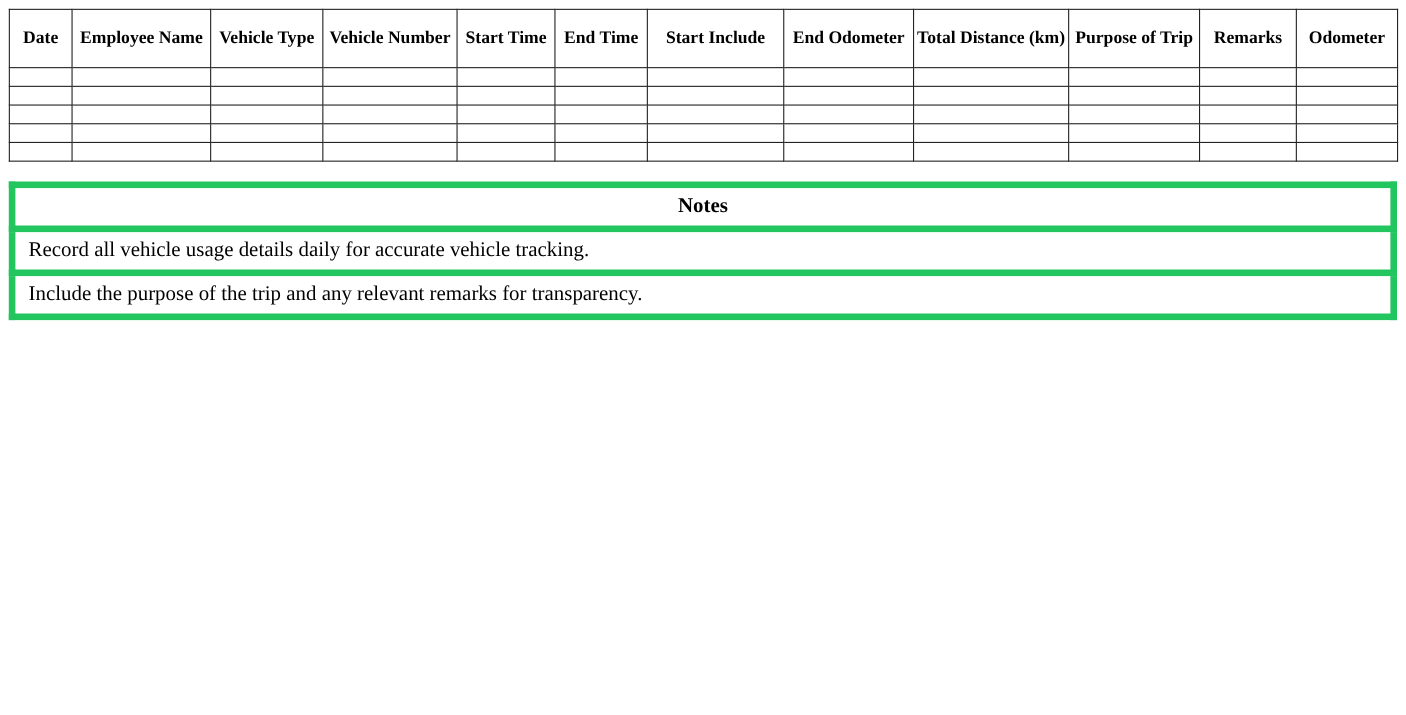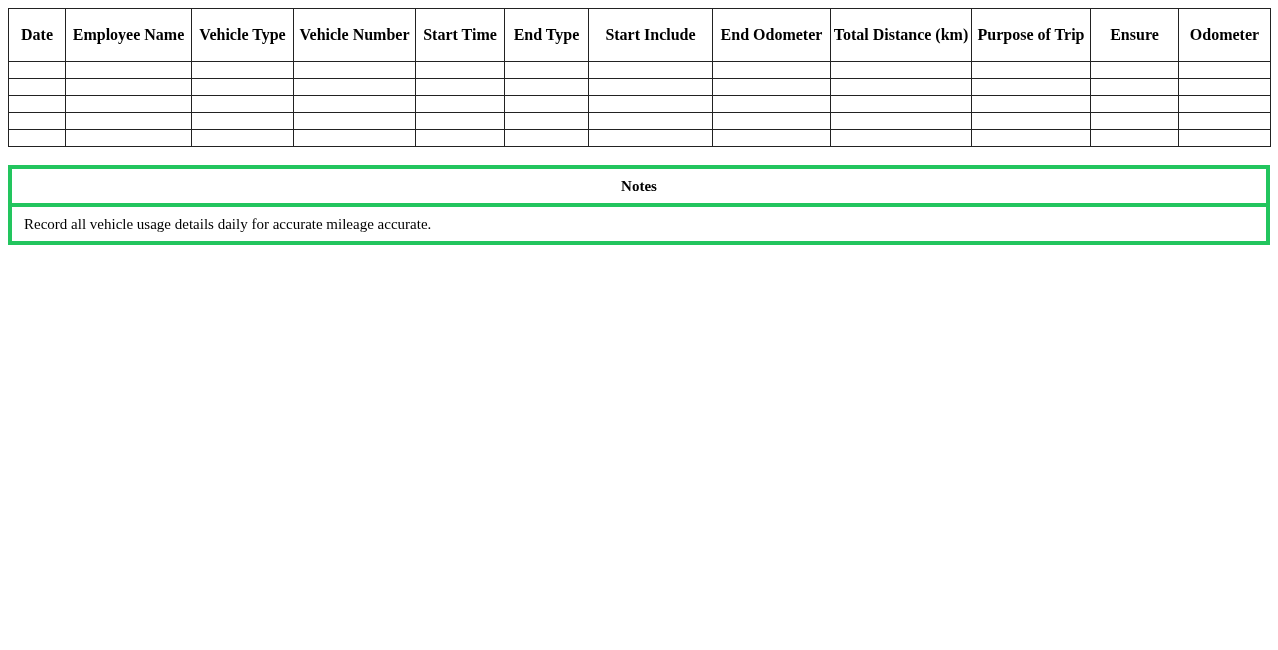--- a/index.html
+++ b/index.html
@@ -66,7 +66,7 @@
       <th>Vehicle Type</th>
       <th>Vehicle Number</th>
       <th>Start Time</th>
-      <th>End Type</th>
+      <th>End Time</th>
       <th>Start Include</th>
       <th>End Odometer</th>
       <th>Total Distance (km)</th>

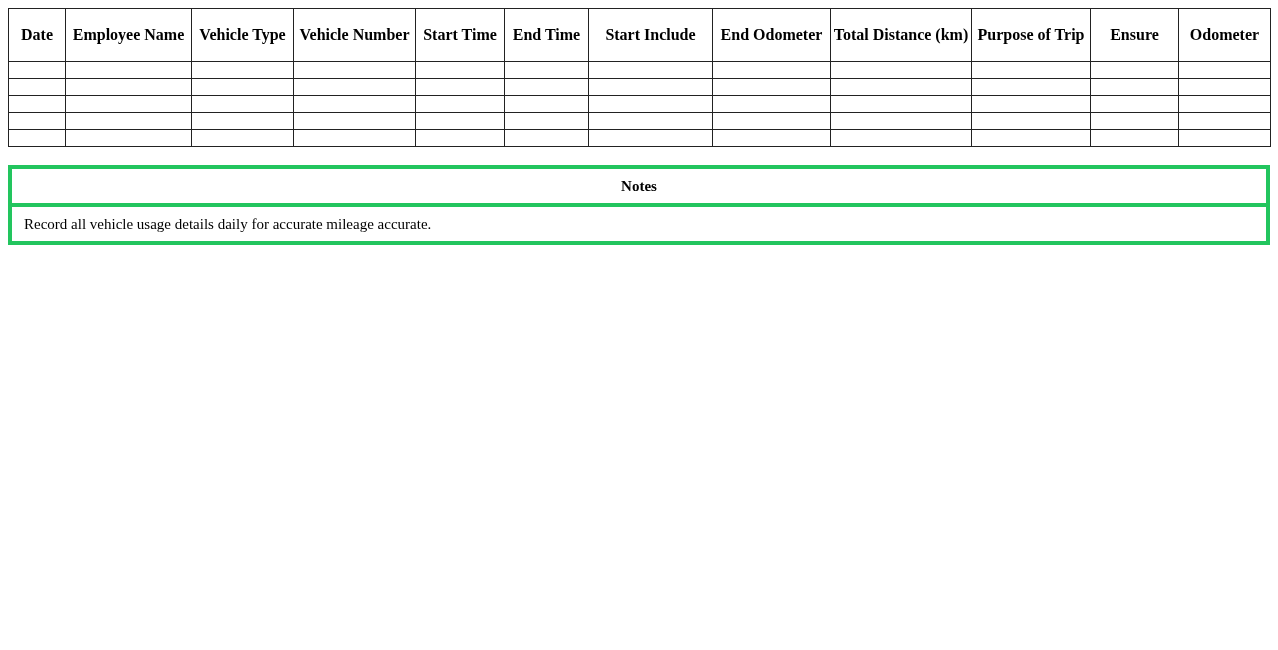--- a/index.html
+++ b/index.html
@@ -71,7 +71,7 @@
       <th>End Odometer</th>
       <th>Total Distance (km)</th>
       <th>Purpose of Trip</th>
-      <th>Ensure</th>
+      <th>Remarks</th>
       <th>Odometer</th>
     </tr>
   </thead>

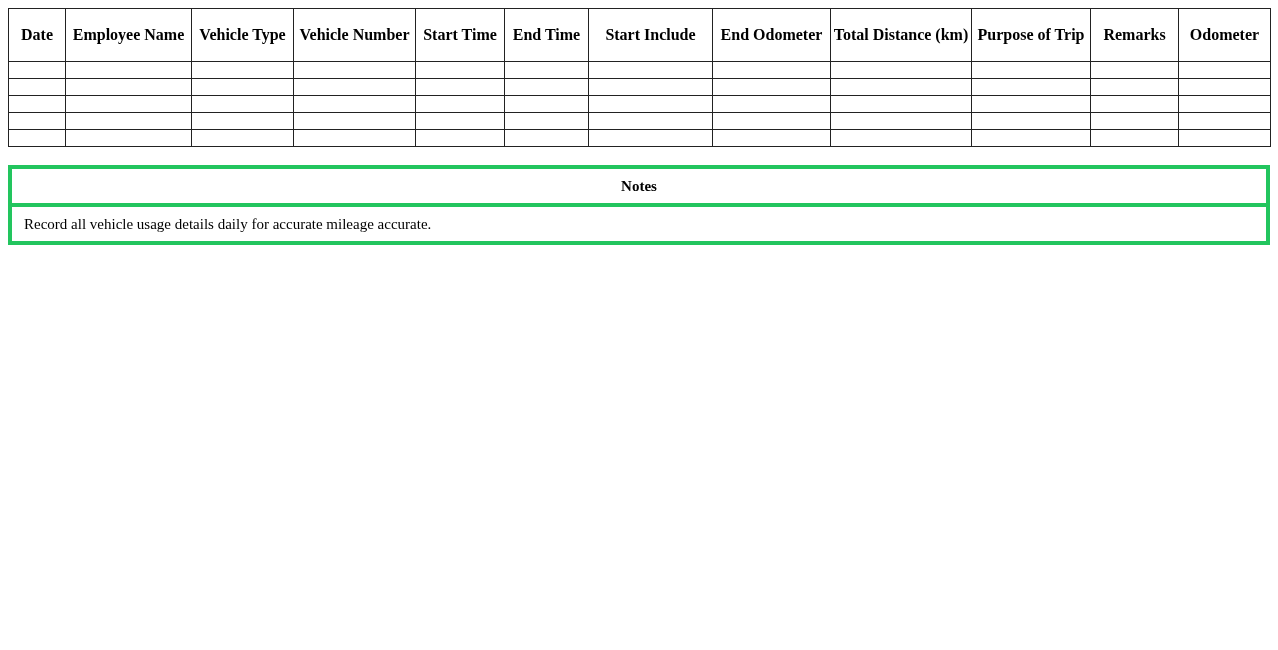--- a/index.html
+++ b/index.html
@@ -33,8 +33,8 @@
       width: 1262px;
     }
     .notes-table th, .notes-table td {
-      border: 4px solid #22c55e;
-      font-size: 15px;
+      border: 6px solid #22c55e;
+      font-size: 19px;
       height: 34px;
       padding: 0 12px;
     }

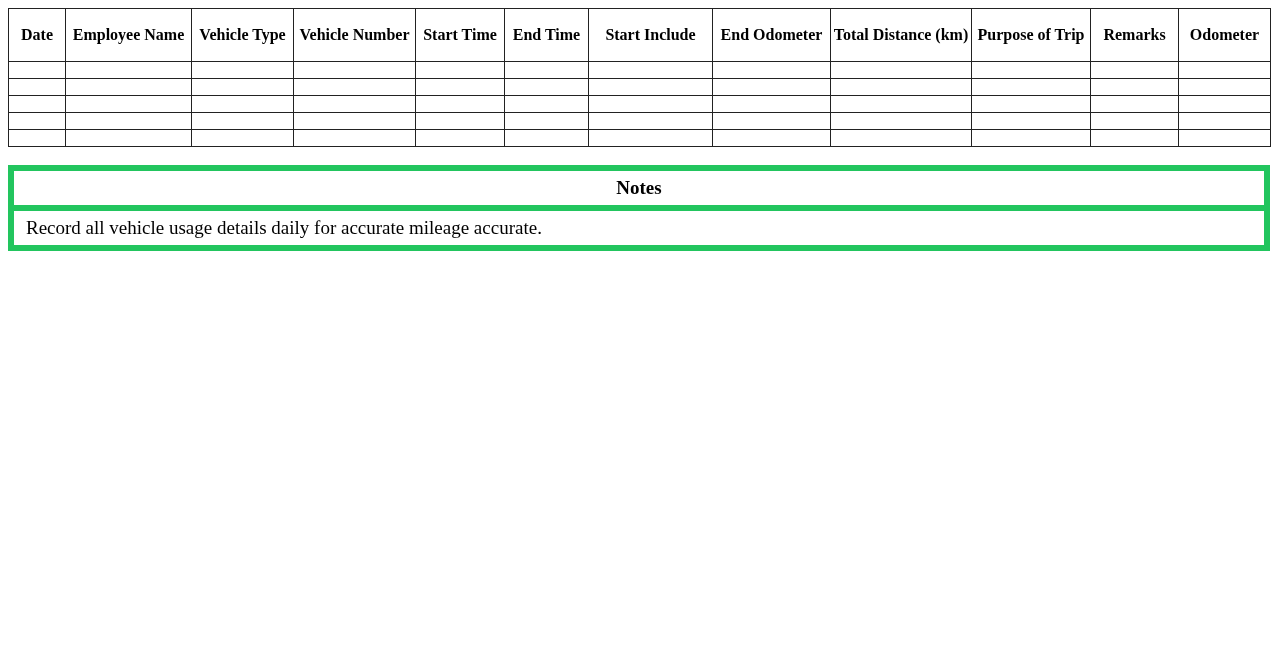--- a/index.html
+++ b/index.html
@@ -157,7 +157,7 @@
   </thead>
   <tbody>
     <tr>
-        <td>Record all vehicle usage details daily for accurate mileage accurate.</td>
+        <td>Record all vehicle usage details daily for accurate vehicle tracking.</td>
       </tr>
   </tbody>
 </table>

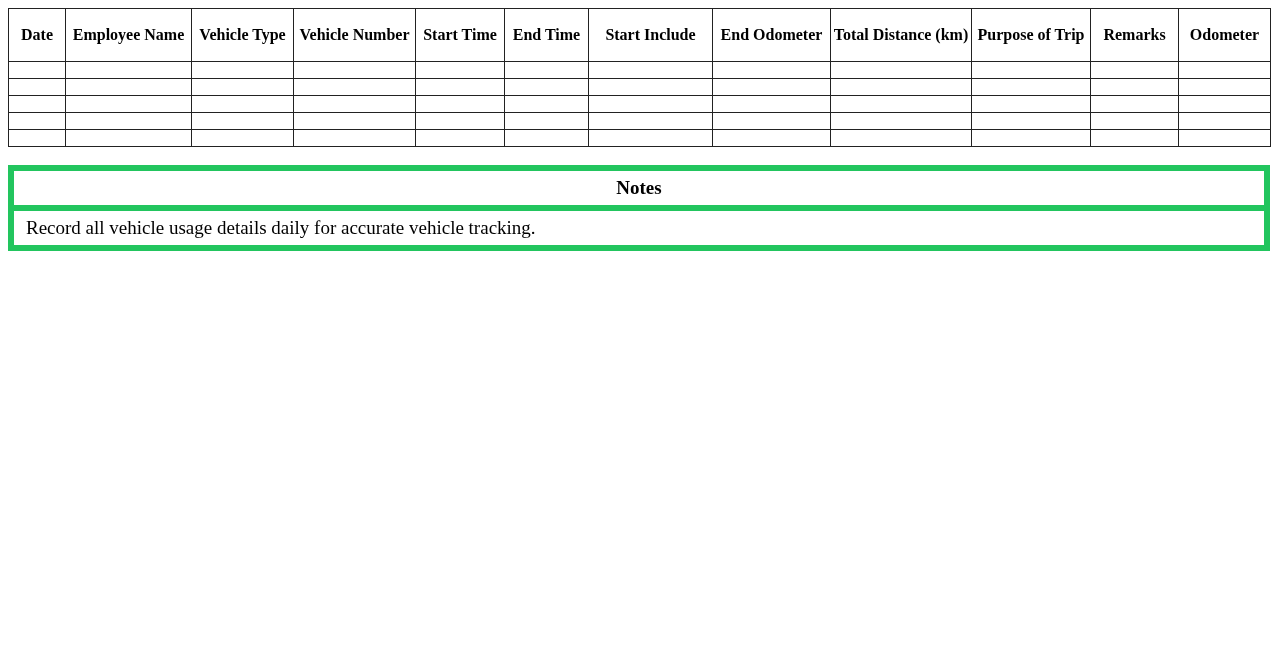--- a/index.html
+++ b/index.html
@@ -159,6 +159,9 @@
     <tr>
         <td>Record all vehicle usage details daily for accurate vehicle tracking.</td>
       </tr>
+    <tr>
+        <td>Include the purpose of the trip and any relevant remarks for transparency.</td>
+      </tr>
   </tbody>
 </table>
 

